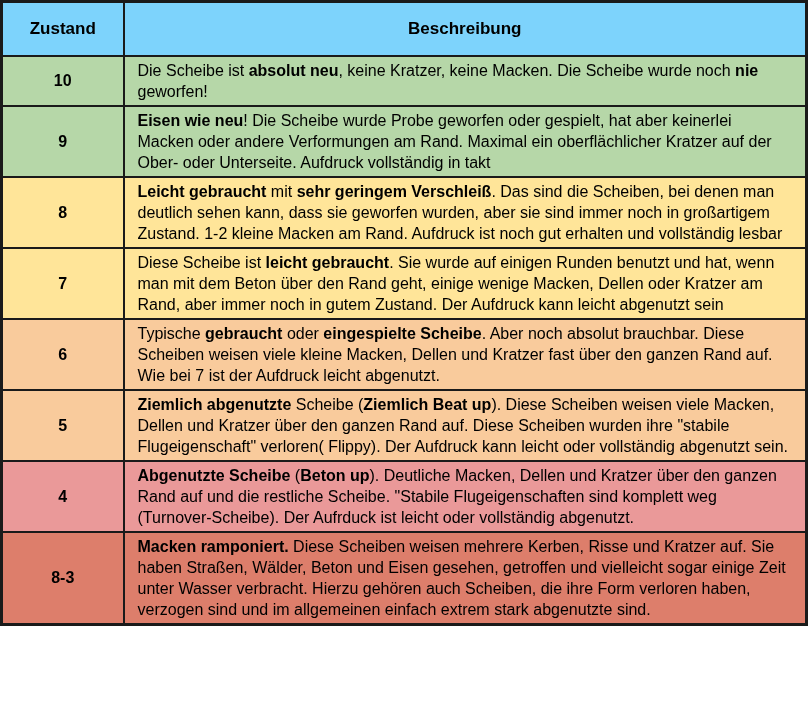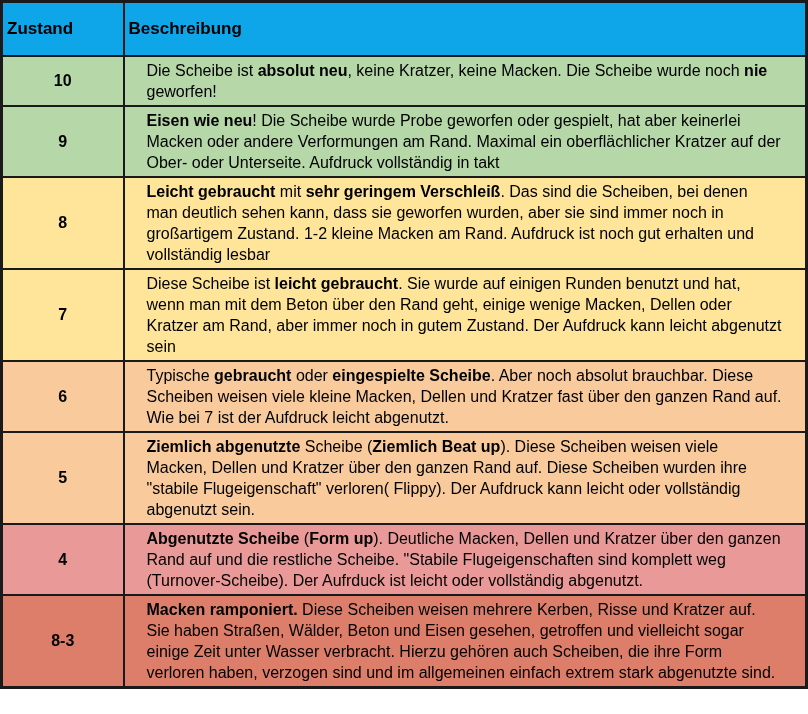--- a/index.html
+++ b/index.html
@@ -24,10 +24,10 @@
   }
   col.col-zustand { width: 122px; }
   th {
-    background: #0ea5e9;
+    background: #7dd3fc;
     font-size: 17px;
     font-weight: bold;
-    text-align: left;
+    text-align: center;
     vertical-align: middle;
     height: 48px;
     padding: 2px 4px;

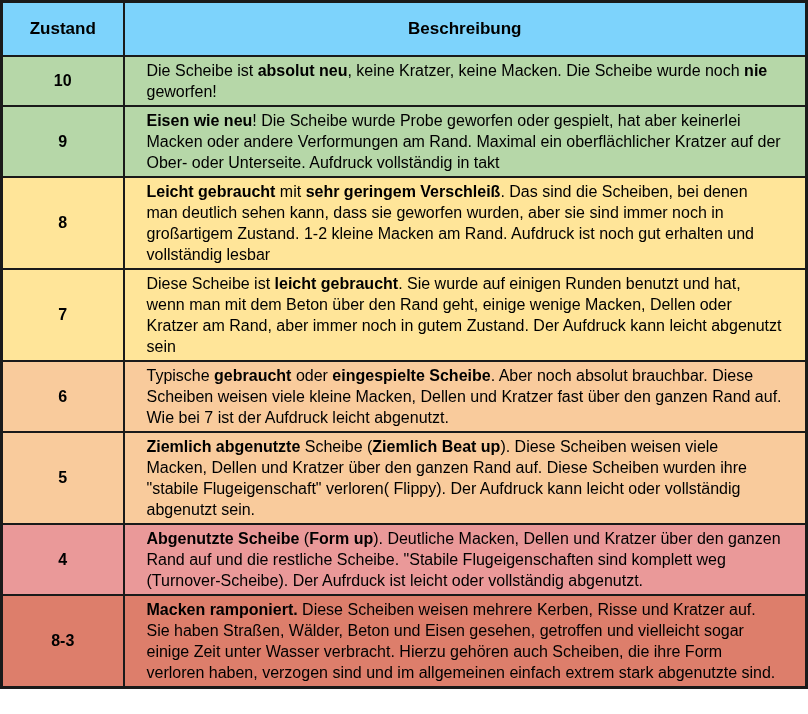--- a/index.html
+++ b/index.html
@@ -43,7 +43,7 @@
     font-size: 16px;
     line-height: 21px;
     vertical-align: middle;
-    padding: 3px 22px;
+    padding: 3px 13px;
     text-align: left;
   }
   td.desc b { font-weight: bold; }

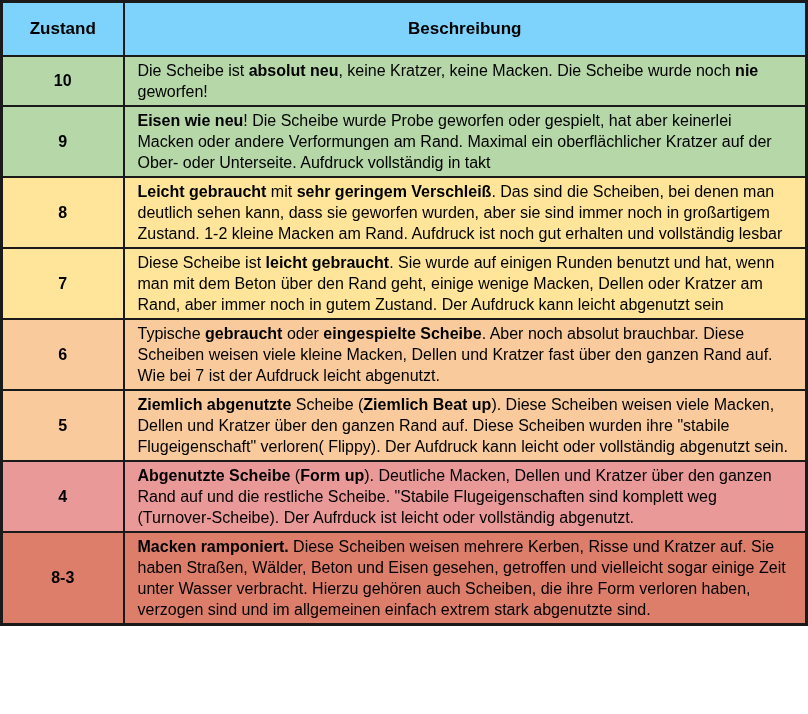--- a/index.html
+++ b/index.html
@@ -89,7 +89,7 @@
       </tr>
       <tr style="background: rgb(234, 153, 153);">
         <td class="zustand">4</td>
-        <td class="desc"><b>Abgenutzte Scheibe</b><span> (</span><b>Form up</b><span>). Deutliche  Macken, Dellen und Kratzer über den ganzen Rand auf und die restliche Scheibe. "Stabile Flugeigenschaften sind komplett weg (Turnover-Scheibe). Der Aufrduck ist leicht oder vollständig abgenutzt.</span></td>
+        <td class="desc"><b>Abgenutzte Scheibe</b><span> (</span><b>Beton up</b><span>). Deutliche  Macken, Dellen und Kratzer über den ganzen Rand auf und die restliche Scheibe. "Stabile Flugeigenschaften sind komplett weg (Turnover-Scheibe). Der Aufrduck ist leicht oder vollständig abgenutzt.</span></td>
       </tr>
       <tr style="background: rgb(221, 126, 107);">
         <td class="zustand">8-3</td>

